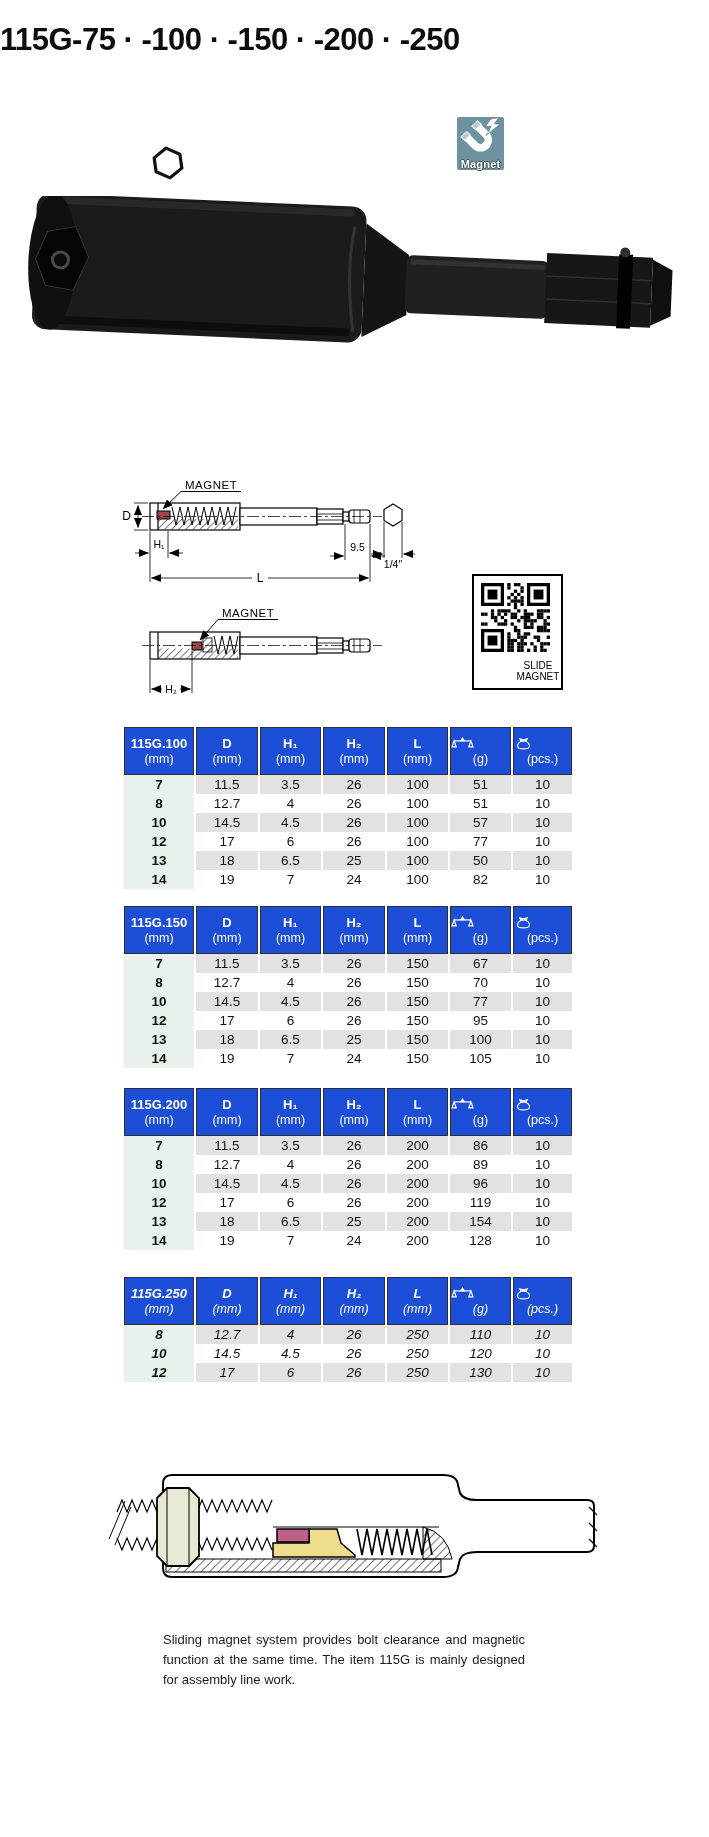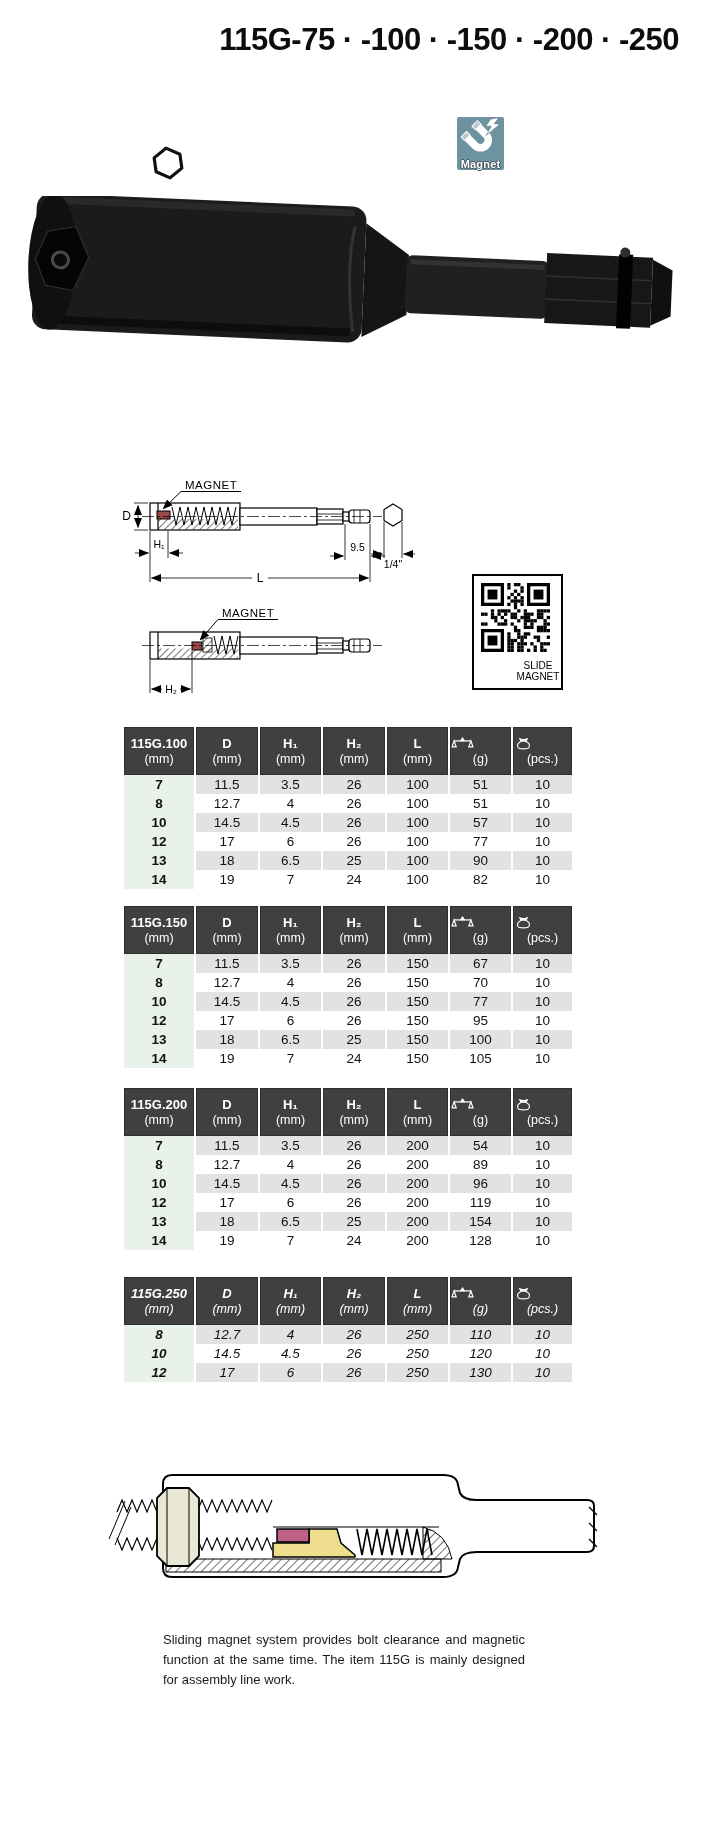--- a/index.html
+++ b/index.html
@@ -6,7 +6,7 @@
   .page{position:relative;width:709px;height:1837px;background:#fff;overflow:hidden;
         font-family:"Liberation Sans","DejaVu Sans",sans-serif;color:#111;}
   .abs{position:absolute;}
-  .title{top:22px;left:0;right:30px;text-align:right;font-size:31px;font-weight:700;
+  .title{top:22px;left:0;right:30px;text-align:left;font-size:31px;font-weight:700;
          letter-spacing:-0.5px;color:#0d0d0d;}
   .intro-hex{left:150px;top:145px;width:36px;height:36px;}
   .intro-text{left:197px;top:144px;font-size:15px;line-height:19px;color:#1a1a1a;}

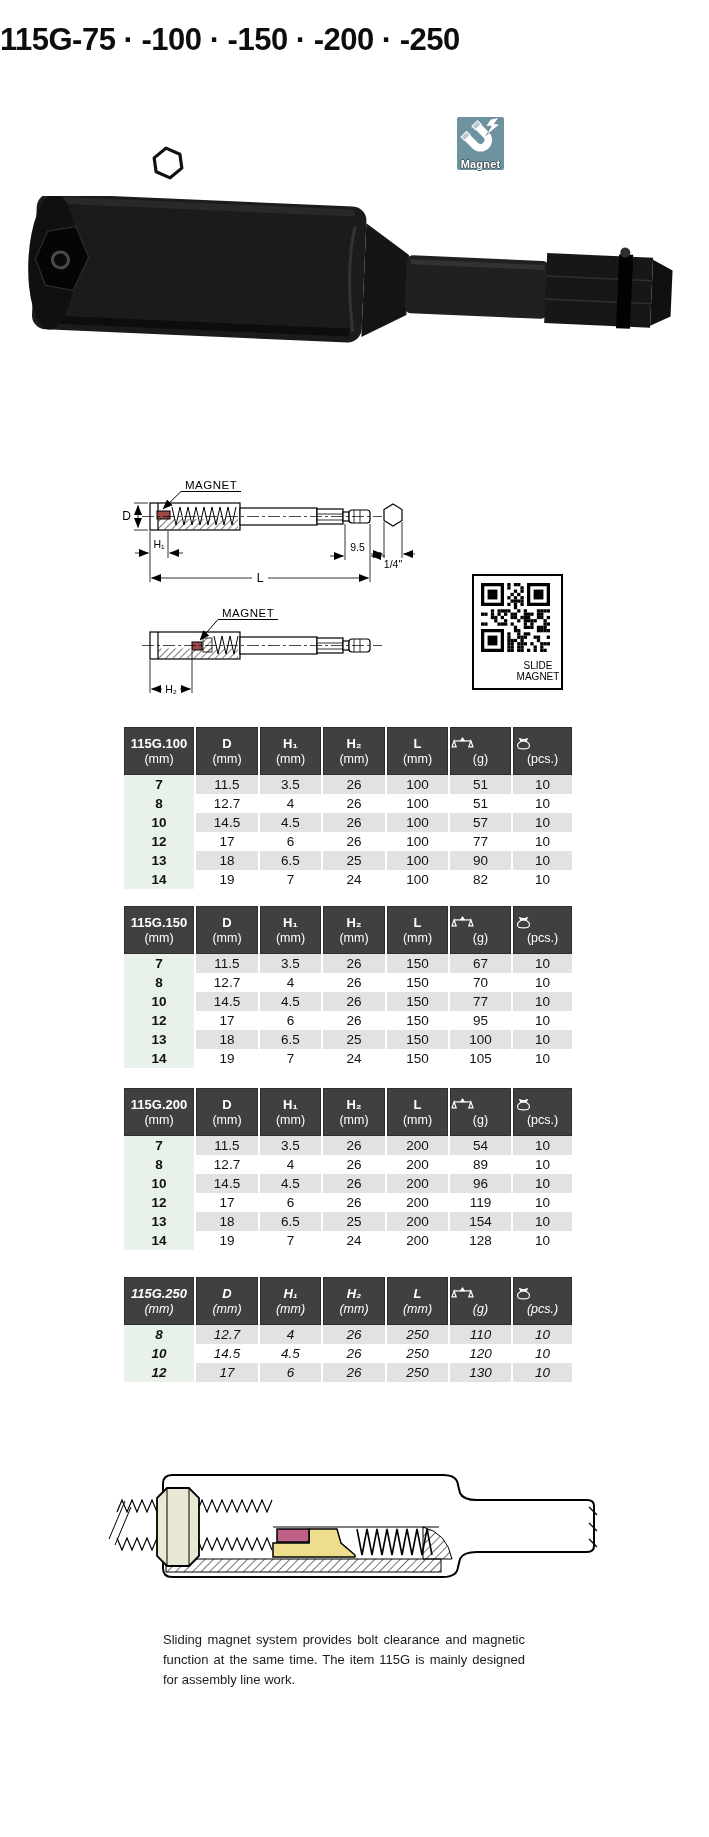--- a/index.html
+++ b/index.html
@@ -24,7 +24,7 @@
   .spec-wrap{left:122px;width:446px;}
   .t0{top:727px;} .t1{top:906px;} .t2{top:1088px;} .t3{top:1277px;font-style:italic;}
   table.spec{border-collapse:separate;border-spacing:2px 0;table-layout:fixed;width:446px;}
-  table.spec th{background:#404040;color:#fff;border:1px solid #2e2e2e;height:44px;
+  table.spec th{background:#1d4ed8;color:#fff;border:1px solid #2e2e2e;height:44px;
         font-size:13px;font-weight:700;text-align:center;vertical-align:middle;padding:1px 0;}
   table.spec th .unit{font-weight:400;font-size:12.5px;margin-top:1px;}
   table.spec td{height:19px;padding:0;font-size:13.5px;text-align:center;vertical-align:middle;

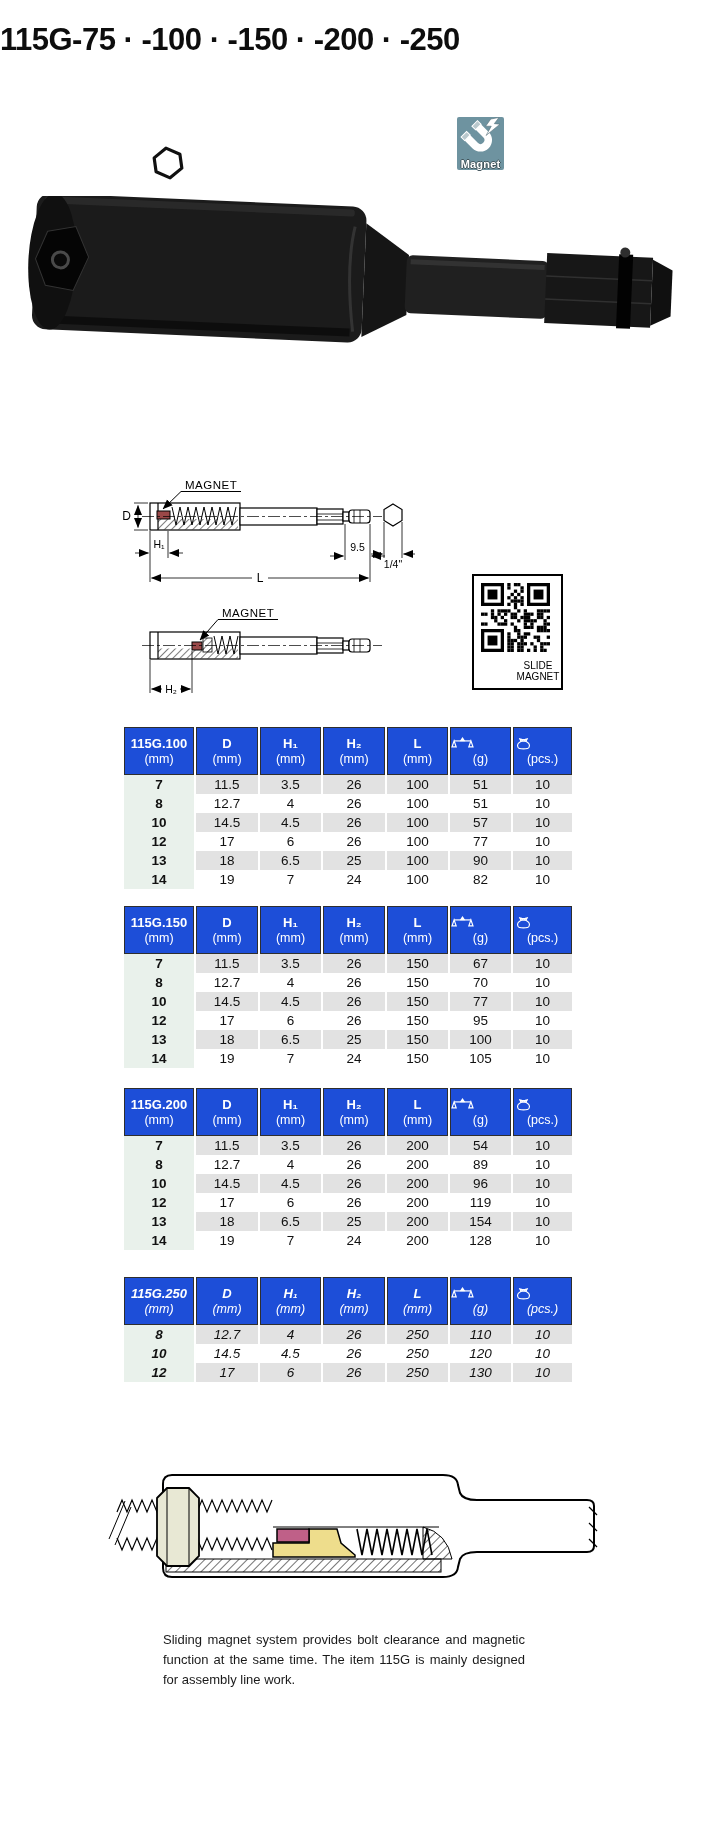--- a/index.html
+++ b/index.html
@@ -415,7 +415,7 @@
             <td>6.5</td>
             <td>25</td>
             <td>100</td>
-            <td>90</td>
+            <td>50</td>
             <td>10</td>
           </tr>
           <tr>

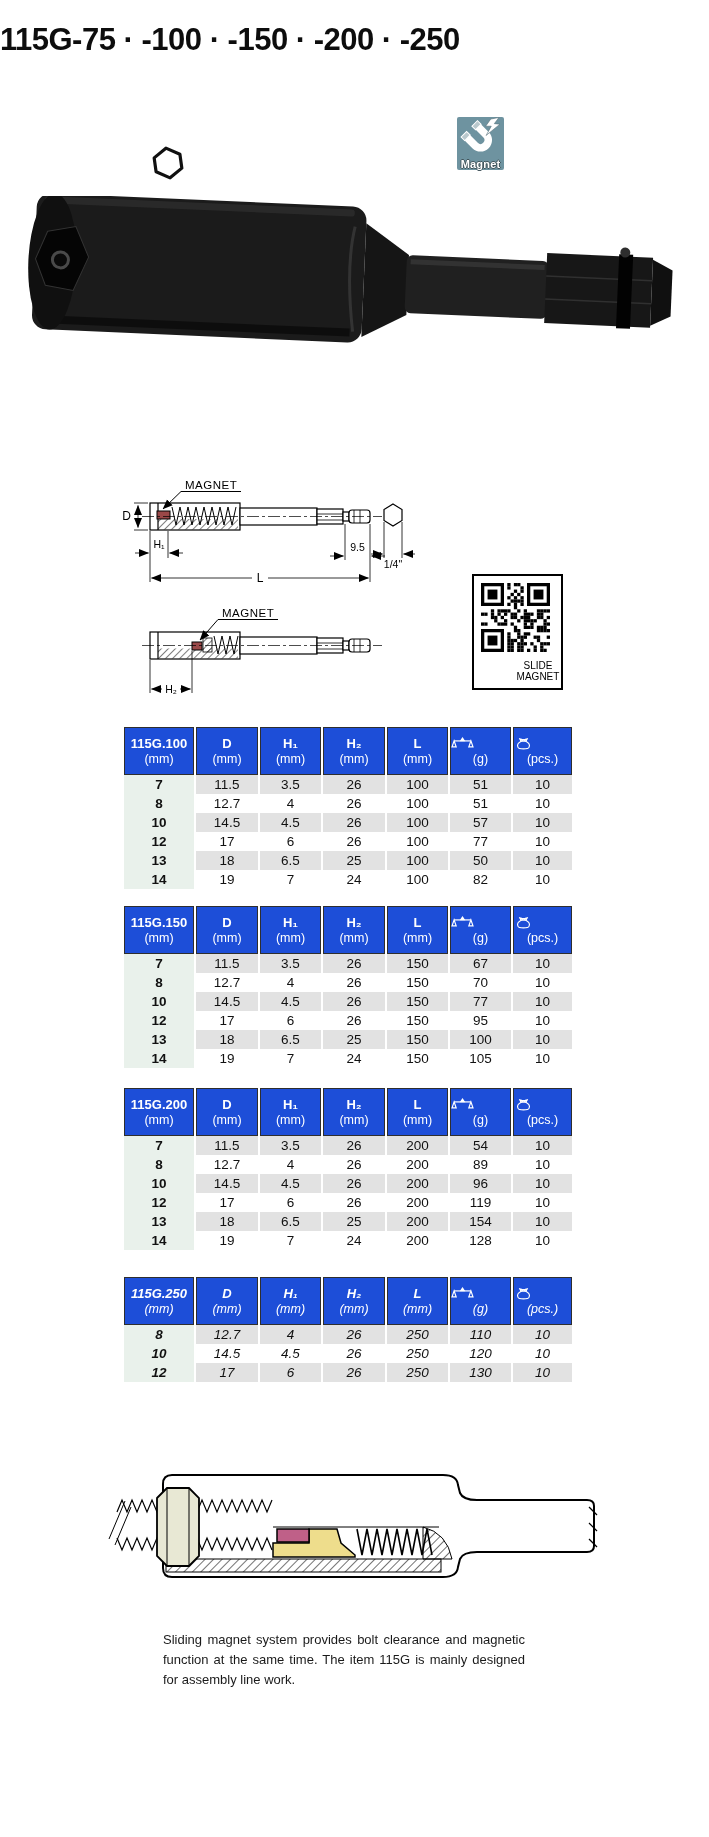--- a/index.html
+++ b/index.html
@@ -605,7 +605,7 @@
             <td>3.5</td>
             <td>26</td>
             <td>200</td>
-            <td>54</td>
+            <td>86</td>
             <td>10</td>
           </tr>
           <tr>

